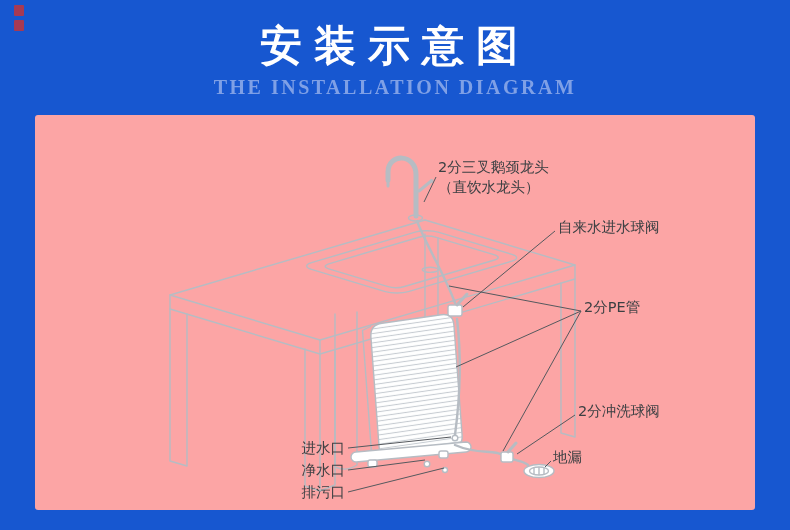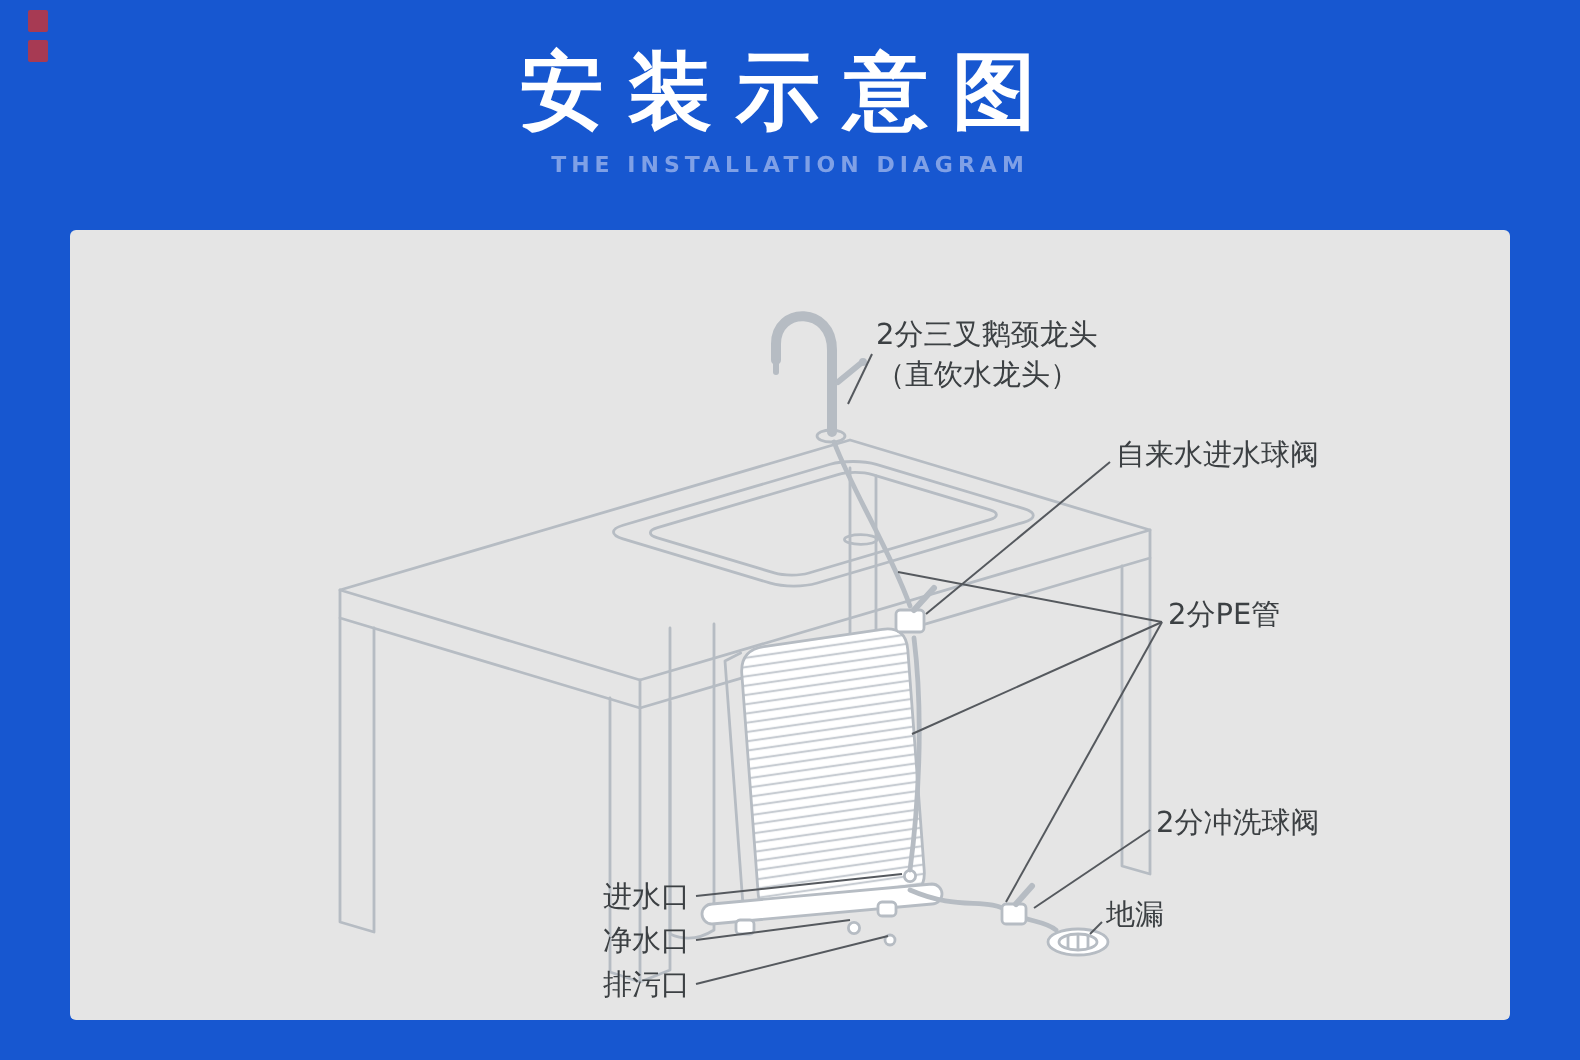--- a/index.html
+++ b/index.html
@@ -26,8 +26,8 @@
     letter-spacing:12px;line-height:1.25;
   }
   .subtitle{
-    color:var(--subtitle);font-size:11px;font-weight:bold;
-    letter-spacing:2.5px;margin-top:3px;
+    color:var(--subtitle);font-size:20px;font-weight:bold;
+    letter-spacing:2.5px;margin-top:3px;font-family:Liberation Serif, serif;
   }
   .panel{
     position:absolute;left:35px;top:115px;width:720px;height:395px;

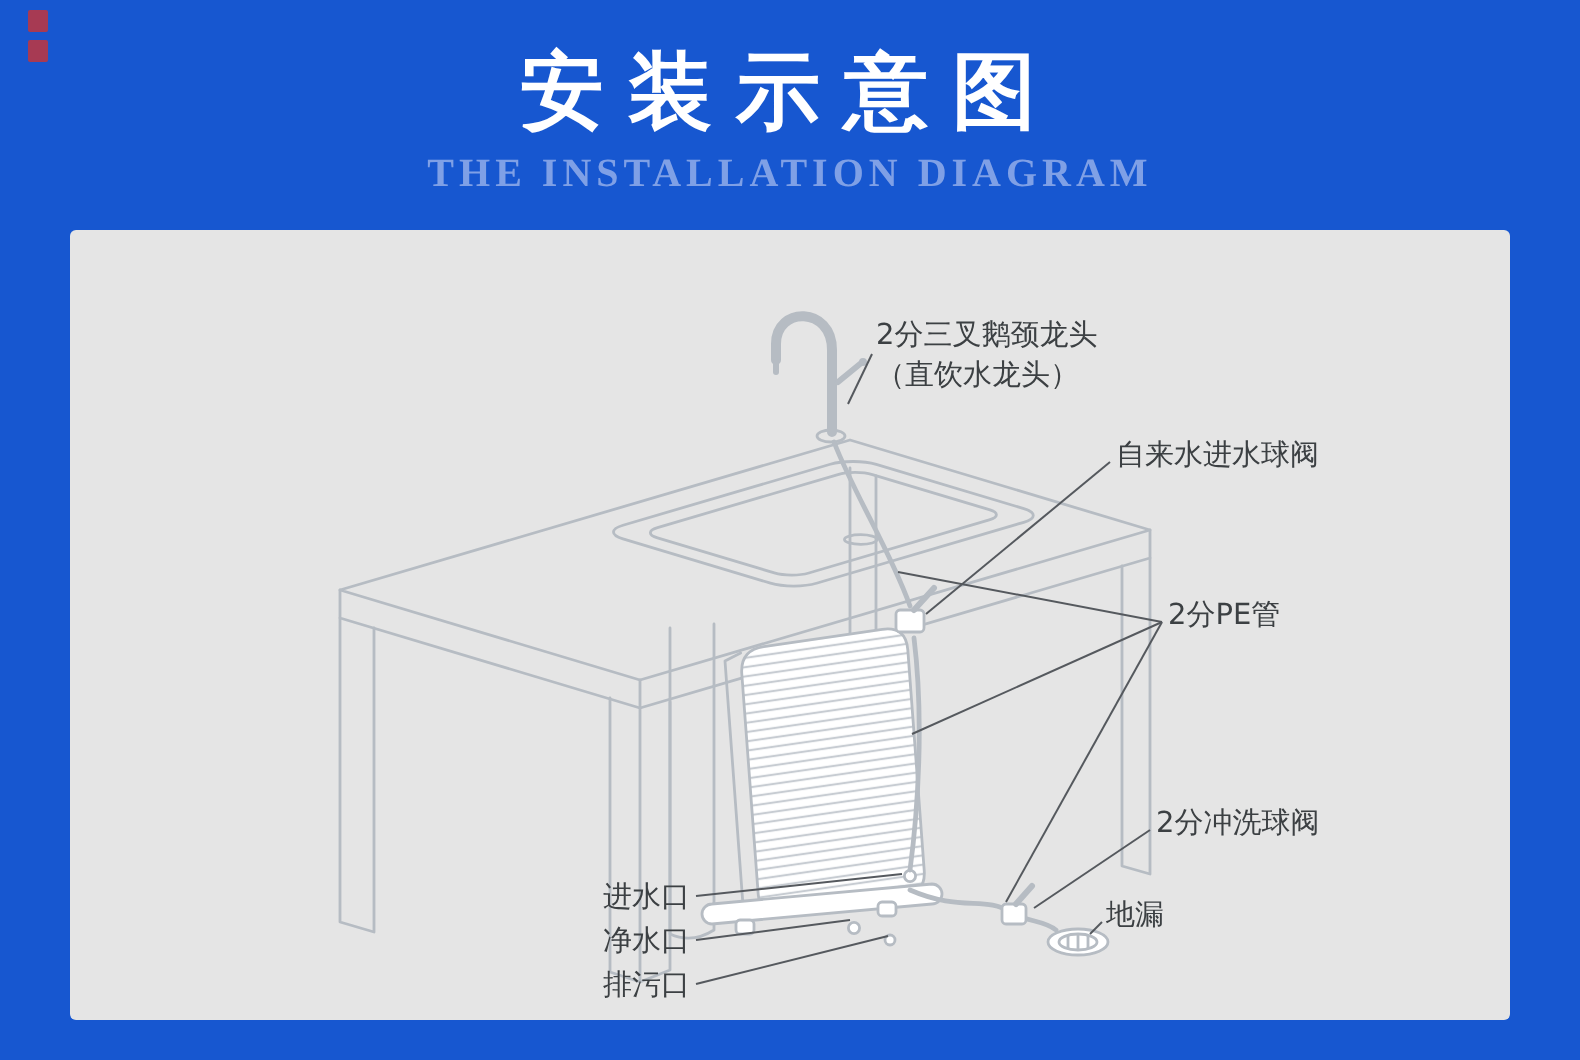--- a/index.html
+++ b/index.html
@@ -31,7 +31,7 @@
   }
   .panel{
     position:absolute;left:35px;top:115px;width:720px;height:395px;
-    background:#e5e5e5;border-radius:3px;
+    background:#fca5a5;border-radius:3px;
   }
   svg{display:block;}
   svg text{font-size:14.5px;fill:var(--text);}

